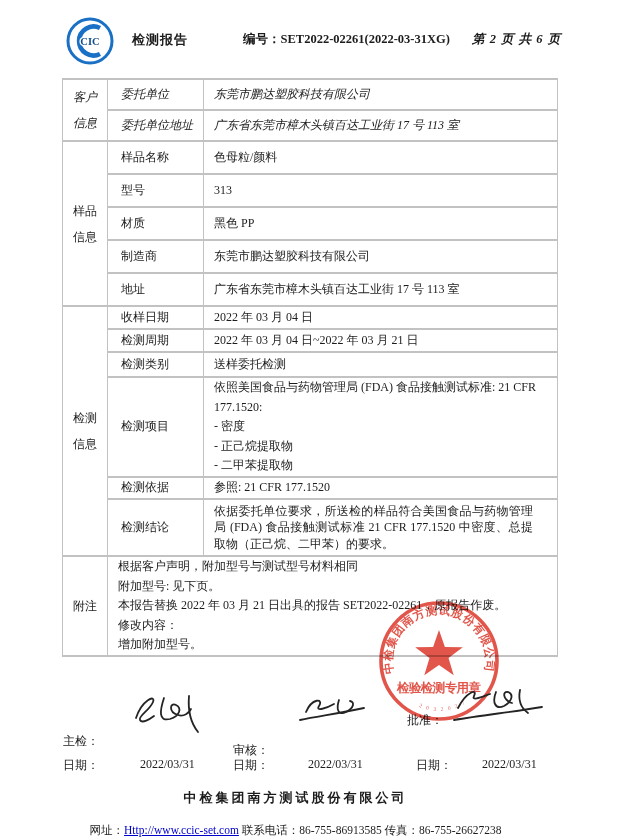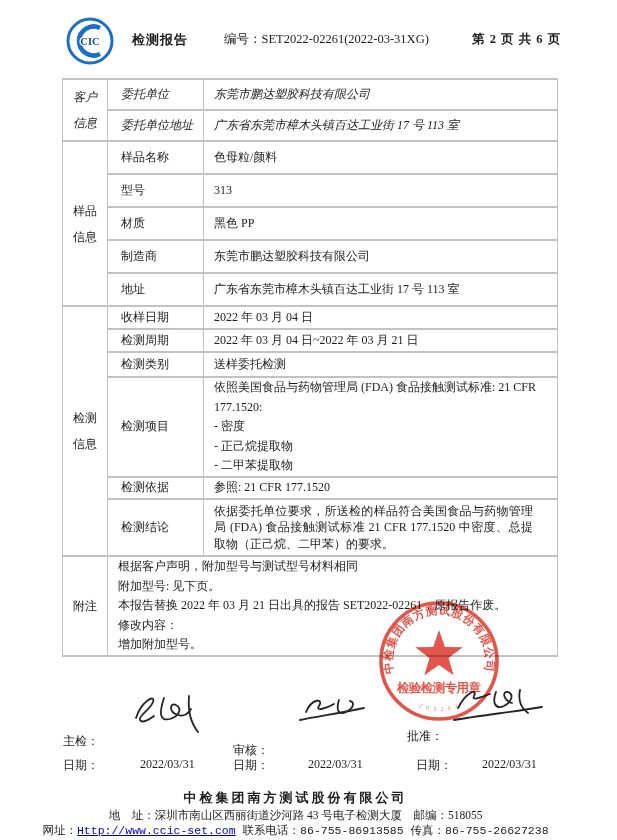--- a/index.html
+++ b/index.html
@@ -10,7 +10,7 @@
   
   .hdr-logo { position:absolute; left:60px; top:15px; width:60px; height:52px; }
   .hdr-title { position:absolute; left:132px; top:31px; font-size:13px; font-weight:bold; letter-spacing:1px; }
-  .hdr-no { position:absolute; left:224px; top:31px; font-size:12.5px; font-weight:normal; }
+  .hdr-no { position:absolute; left:243px; top:31px; font-size:12.5px; font-weight:bold; }
   .hdr-page { position:absolute; left:472px; top:31px; font-size:12.5px; font-weight:bold; letter-spacing:1px; }
 
   

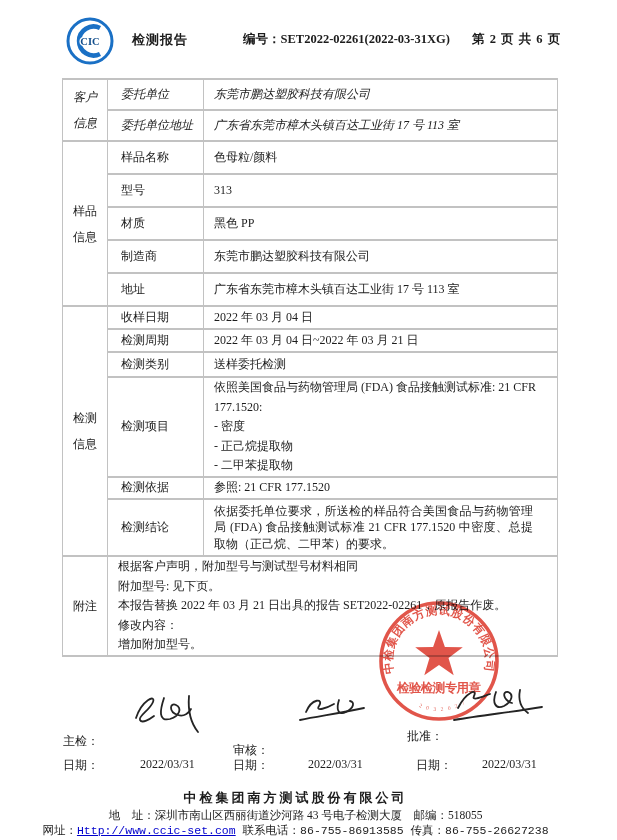--- a/index.html
+++ b/index.html
@@ -11,7 +11,7 @@
   .hdr-logo { position:absolute; left:60px; top:15px; width:60px; height:52px; }
   .hdr-title { position:absolute; left:132px; top:31px; font-size:13px; font-weight:bold; letter-spacing:1px; }
   .hdr-no { position:absolute; left:243px; top:31px; font-size:12.5px; font-weight:bold; }
-  .hdr-page { position:absolute; left:472px; top:31px; font-size:12.5px; font-weight:bold; letter-spacing:1px; }
+  .hdr-page { position:absolute; left:472px; top:31px; font-size:12.5px; font-weight:bold; letter-spacing:1px;font-style:italic; }
 
   
   table.report { position:absolute; left:62px; top:78px; width:495px;

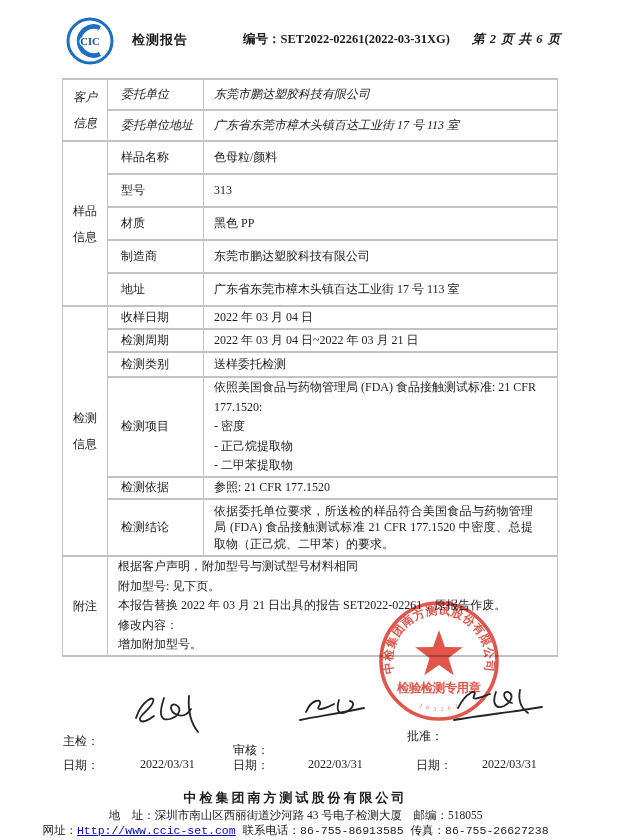--- a/index.html
+++ b/index.html
@@ -178,7 +178,7 @@
     <path d="M6,30 C26,26 48,23 70,18"></path>
   </svg>
 
-  <div class="sig-label" style="left:407px; top:728px; z-index:1;text-align:center;">批准：</div>
+  <div class="sig-label" style="left:407px; top:712px; z-index:1;text-align:center;">批准：</div>
   <svg class="sig" style="left:448px; top:682px;" width="100" height="50" viewBox="0 0 100 50">
     <path d="M10,26 C18,10 30,6 26,14 C23,20 36,14 42,12"></path>
     <path d="M48,10 C44,20 47,28 56,24 C64,20 66,12 60,10 C54,9 55,18 64,21"></path>

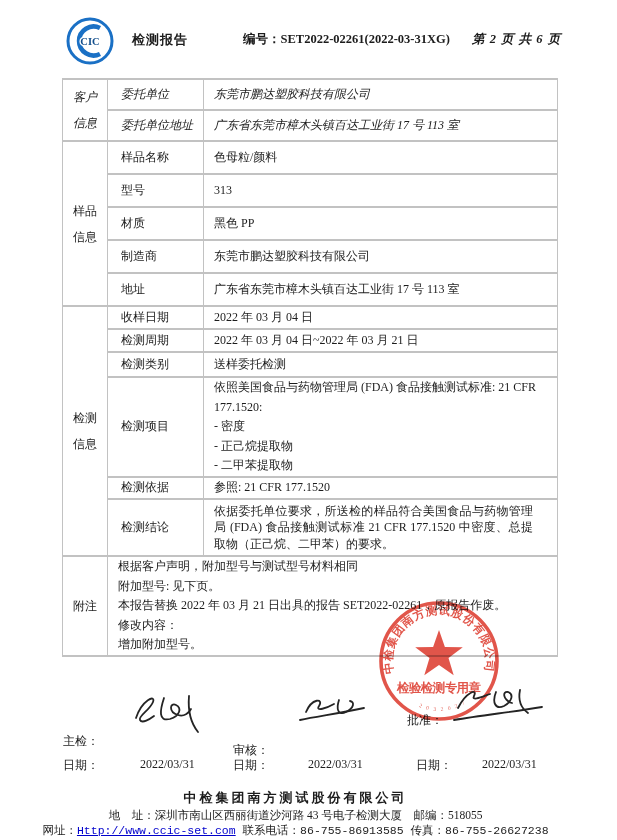--- a/index.html
+++ b/index.html
@@ -194,7 +194,6 @@
   <div class="date-val" style="left:482px; top:757px;">2022/03/31</div>
 
   <div class="ft-company">中检集团南方测试股份有限公司</div>
-  <div class="ft-line ft-addr">地　址：深圳市南山区西丽街道沙河路 43 号电子检测大厦　邮编：518055</div>
   <div class="ft-line ft-web">
     <span>网址：</span><span class="link">Http://www.ccic-set.com</span>
     <span>联系电话：86-755-86913585</span>

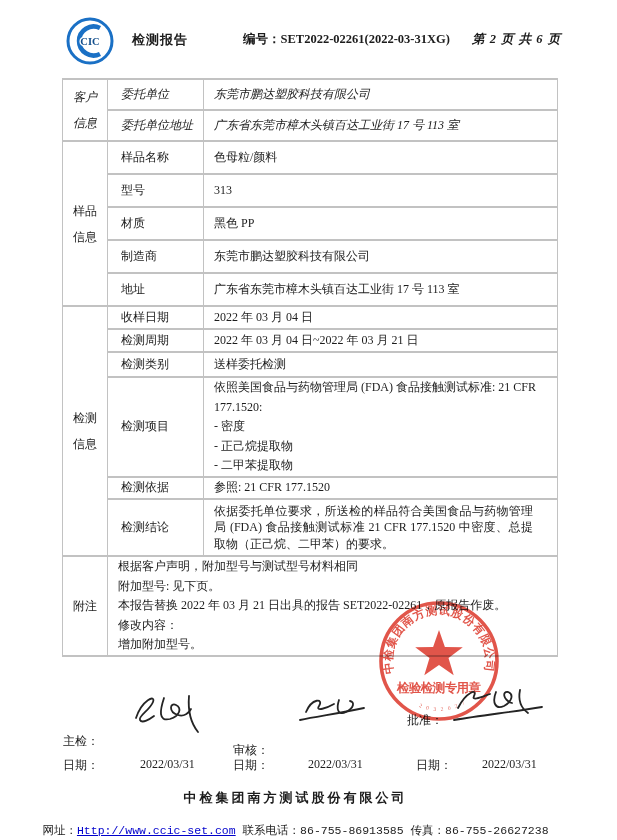--- a/index.html
+++ b/index.html
@@ -50,7 +50,7 @@
     font-size:13px; font-weight:bold; letter-spacing:3px; }
   .ft-line { position:absolute; left:0; right:0; text-align:center; font-size:11.5px; }
   .ft-addr { top:808px; }
-  .ft-web { top:823px;font-family:Liberation Mono, monospace; }
+  .ft-web { top:823px; }
   .link { color:#0000cc; text-decoration:underline; cursor:pointer; }
 </style>
 </head>

